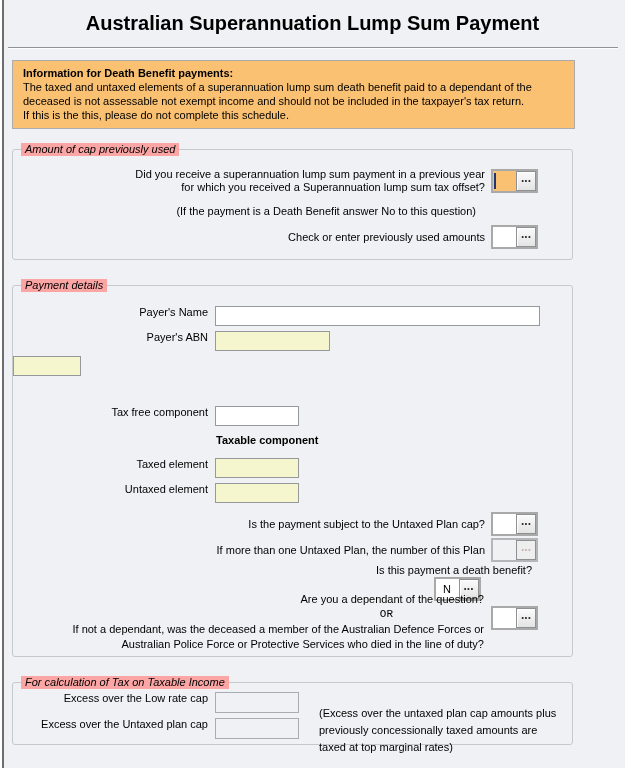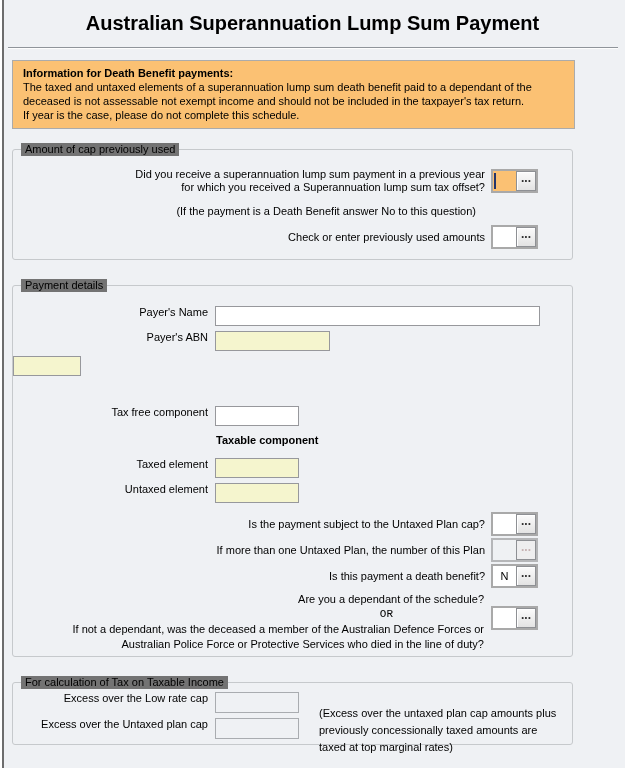--- a/index.html
+++ b/index.html
@@ -82,7 +82,7 @@
 <div class="info-box">
   <div class="hd">Information for Death Benefit payments:</div>
   <div>The taxed and untaxed elements of a superannuation lump sum death benefit paid to a dependant of the deceased is not assessable not exempt income and should not be included in the taxpayer's tax return.</div>
-  <div>If year is the case, please do not complete this schedule.</div>
+  <div>If this is the this, please do not complete this schedule.</div>
 </div>
 
 <div class="group g1">

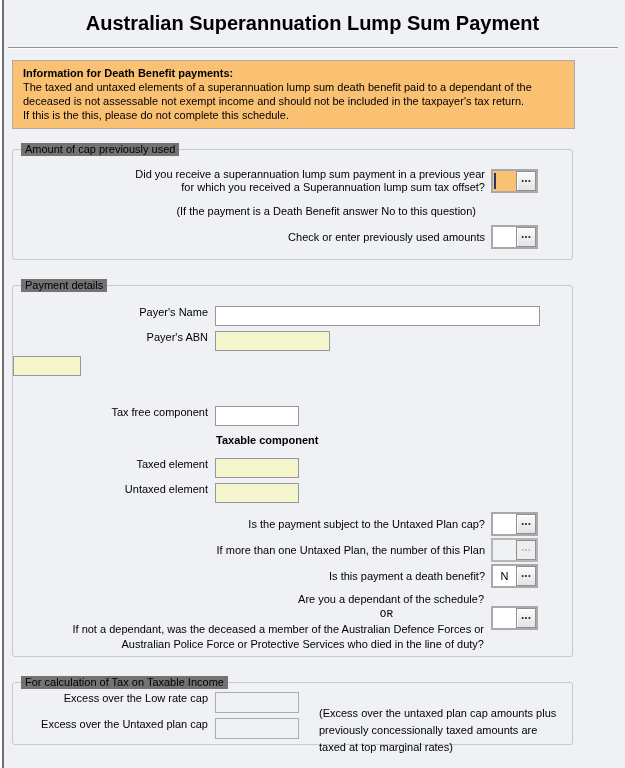--- a/index.html
+++ b/index.html
@@ -21,7 +21,7 @@
     box-sizing:border-box;
   }
   .group > .legend{
-    position:absolute;top:-7px;left:8px;background:#737373;padding:0 4px;line-height:13px;
+    position:absolute;top:-7px;left:8px;background:#fca5a5;padding:0 4px;line-height:13px;font-style:italic;
   }
   .g1{margin-top:20px;height:111px;}
   .g2{margin-top:25px;height:372px;}

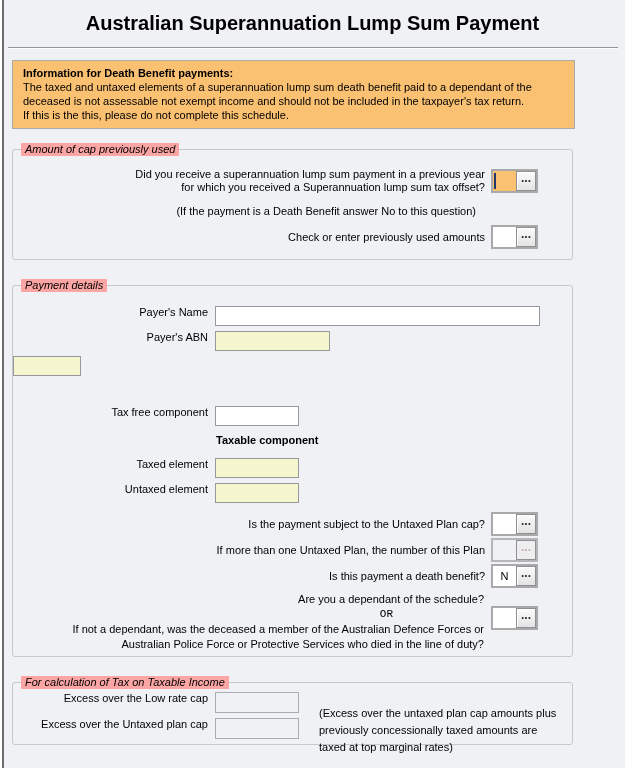--- a/index.html
+++ b/index.html
@@ -156,7 +156,7 @@
     </div>
   </div>
 
-  <div class="qrow" style="top:278px;">
+  <div class="qrow" style="top:278px;flex-direction:column;">
     <div class="qtext">Is this payment a death benefit?</div>
     <div class="ctl">
       <span class="val">N</span>

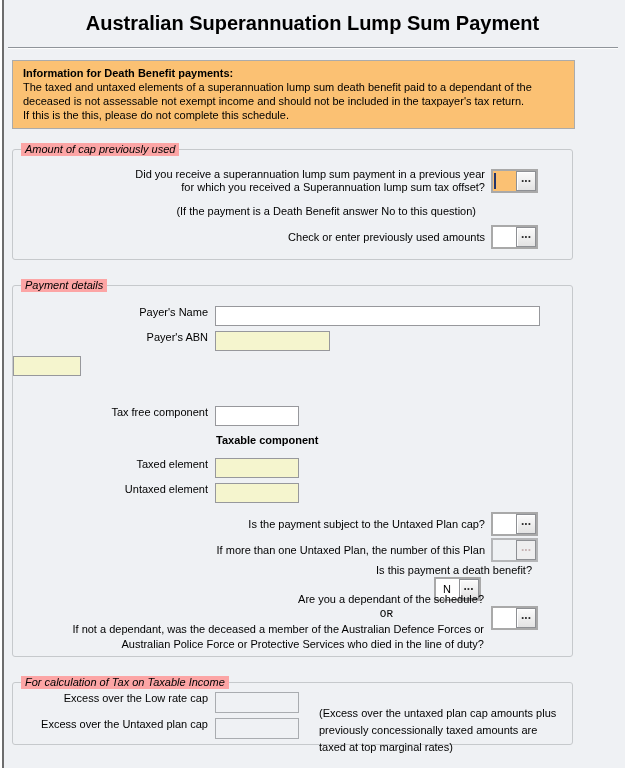--- a/index.html
+++ b/index.html
@@ -165,7 +165,7 @@
   </div>
 
   <div class="dep-block">
-    <div>Are you a dependant of the schedule?</div>
+    <div>Are you a dependant of the question?</div>
     <div class="dep-or">OR</div>
     <div>If not a dependant, was the deceased a member of the Australian Defence Forces or</div>
     <div>Australian Police Force or Protective Services who died in the line of duty?</div>

